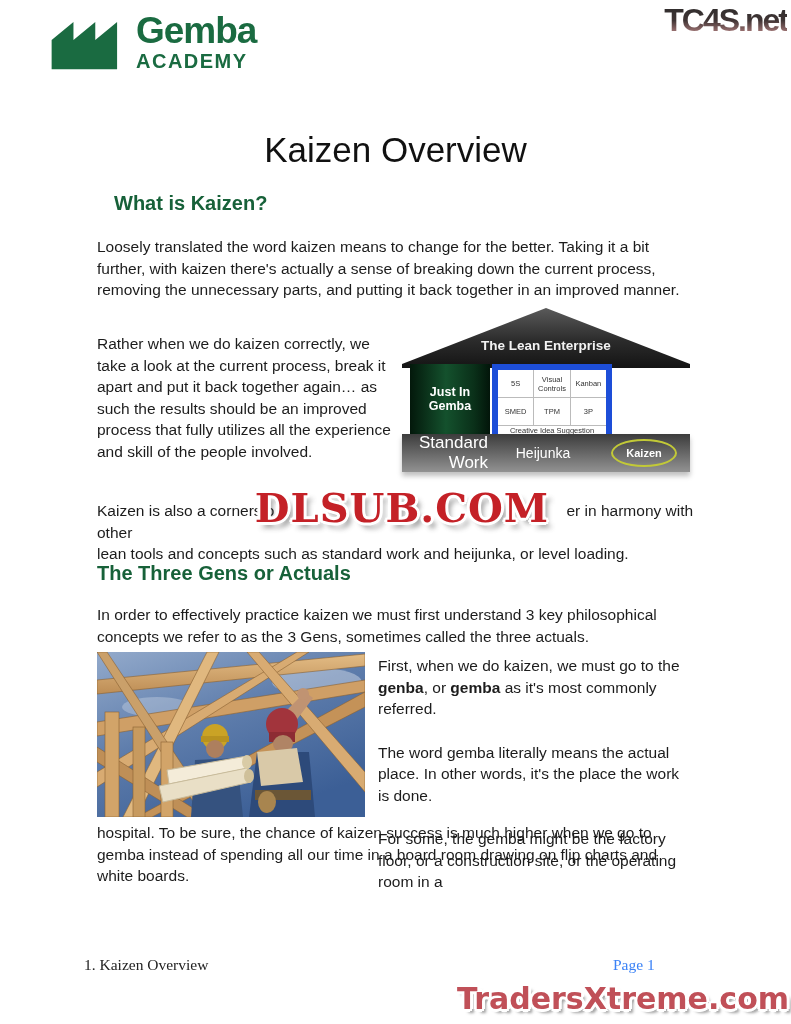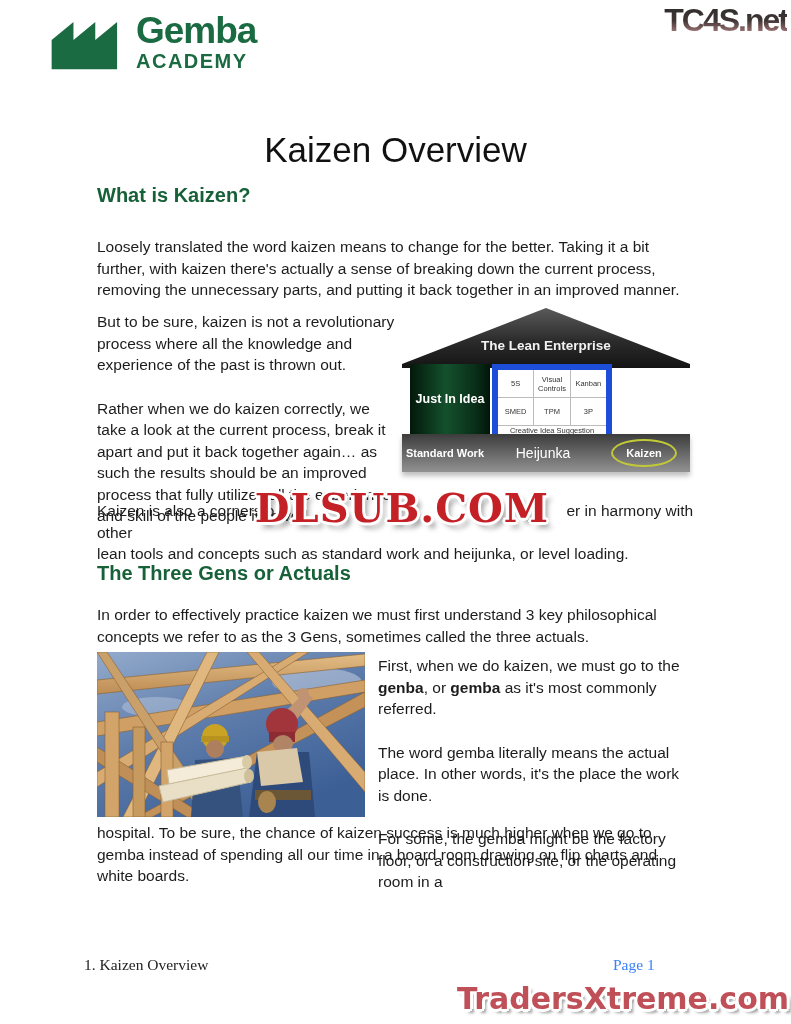--- a/index.html
+++ b/index.html
@@ -98,7 +98,7 @@
 
   <div class="title">Kaizen Overview</div>
 
-  <div class="h2" style="top:184px;">What is Kaizen?</div>
+  <div class="h2" style="top:192px;margin-left:17px;">What is Kaizen?</div>
   <div class="p abs" style="left:97px;top:236px;width:600px;">Loosely translated the word kaizen means to change for the better.  Taking it a bit further, with kaizen there's actually a sense of breaking down the current process, removing the unnecessary parts, and putting it back together in an improved manner.</div>
 
   <div class="col-left" style="top:311px;">

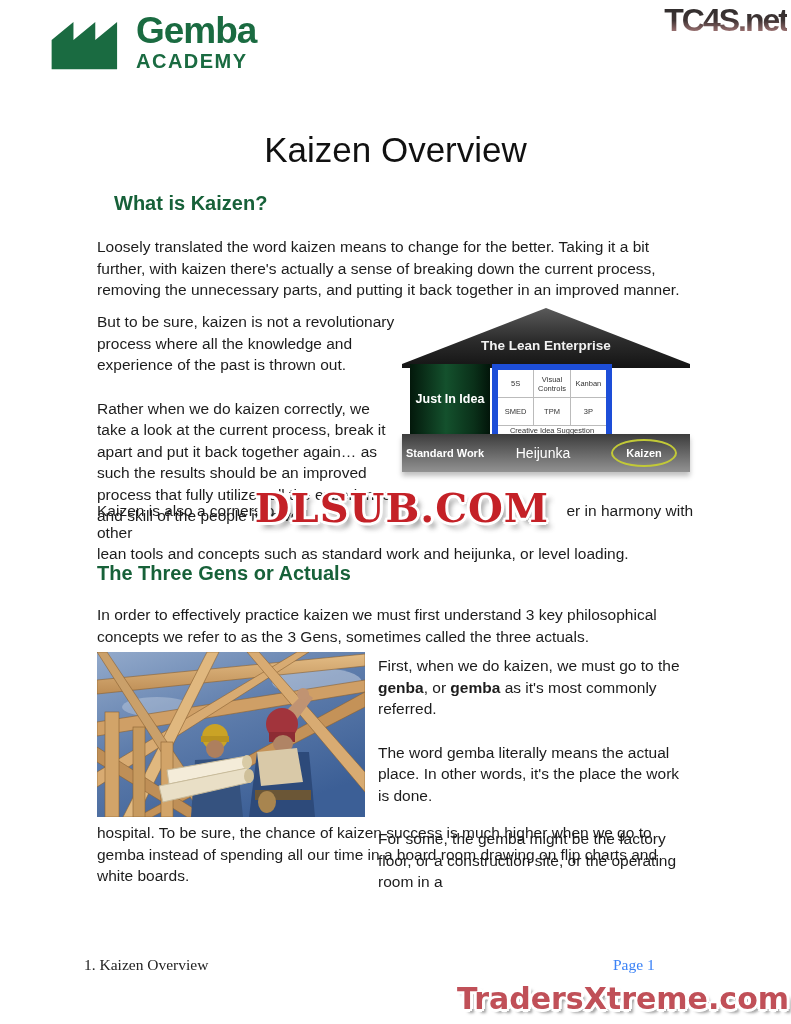--- a/index.html
+++ b/index.html
@@ -102,7 +102,6 @@
   <div class="p abs" style="left:97px;top:236px;width:600px;">Loosely translated the word kaizen means to change for the better.  Taking it a bit further, with kaizen there's actually a sense of breaking down the current process, removing the unnecessary parts, and putting it back together in an improved manner.</div>
 
   <div class="col-left" style="top:311px;">
-    <div class="p">But to be sure, kaizen is not a revolutionary process where all the knowledge and experience of the past is thrown out.</div>
     <div class="p" style="margin-top:22px;">Rather when we do kaizen correctly, we take a look at the current process, break it apart and put it back together again… as such the results should be an improved process that fully utilizes all the experience and skill of the people involved.</div>
   </div>
 

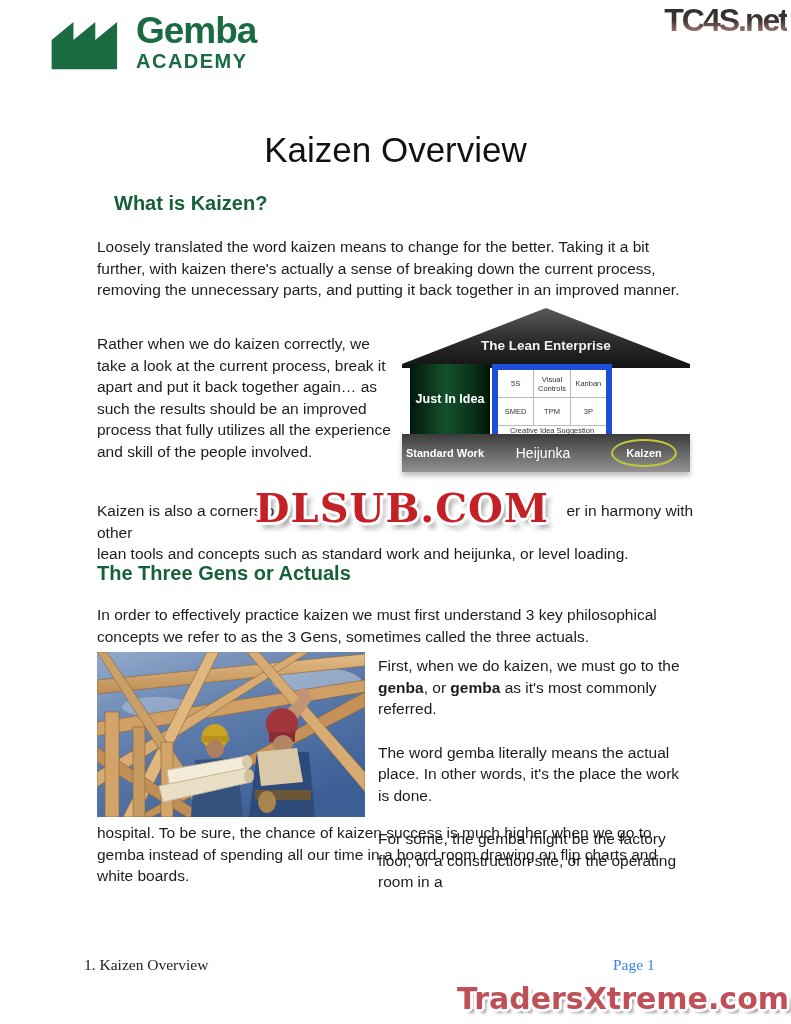--- a/index.html
+++ b/index.html
@@ -117,7 +117,7 @@
       <polygon points="146,2 290,58 290,62 2,62 2,58" fill="url(#roofG)"></polygon>
     </svg>
     <div class="house-roof-label">The Lean Enterprise</div>
-    <div class="pillar left">Just In Idea</div>
+    <div class="pillar left">Just In Gemba</div>
     <div class="house-grid">
       <div class="hg-row">
         <div class="hg-cell">5S</div>

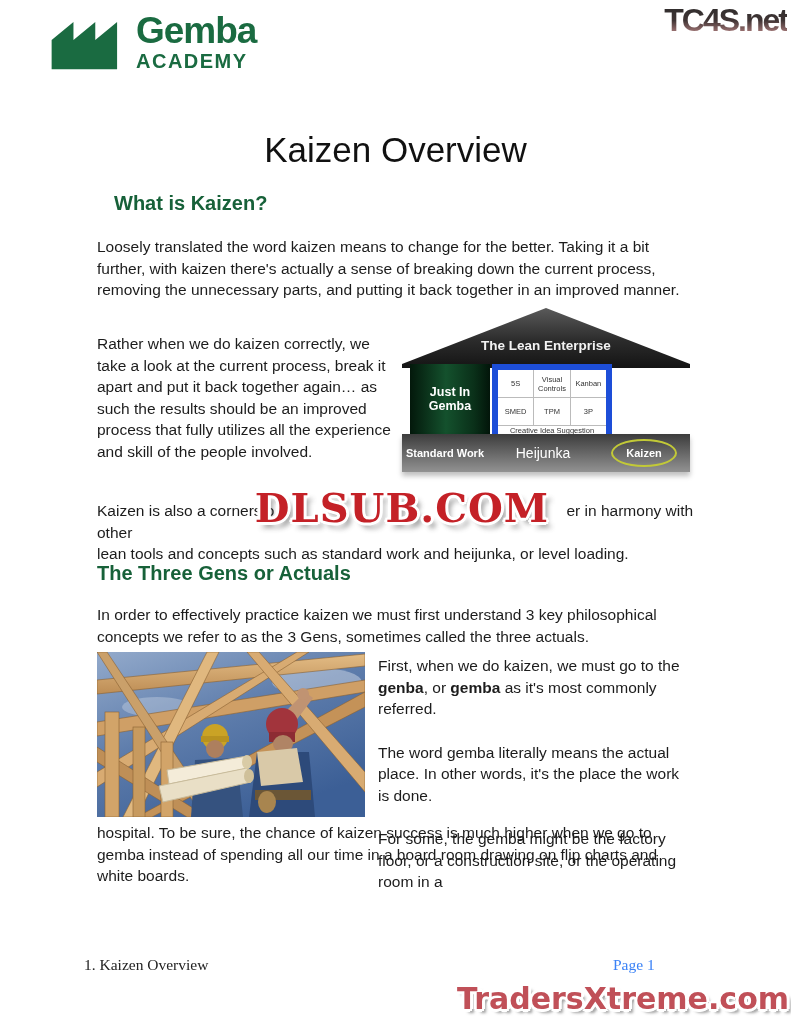--- a/index.html
+++ b/index.html
@@ -48,7 +48,7 @@
     background:linear-gradient(180deg,#3c3c3c,#929292);
     box-shadow:0 4px 5px rgba(0,0,0,0.25);
     display:flex;align-items:center;color:#fff;}
-  .base-std{width:86px;text-align:center;font-weight:bold;font-size:11px;line-height:1.15;}
+  .base-std{width:86px;text-align:right;font-weight:normal;font-size:17px;line-height:1.15;}
   .base-heij{flex:1;text-align:center;font-size:14px;}
   .base-kaizen{width:92px;display:flex;justify-content:center;}
   .kaizen-oval{border:2px solid #c2c937;border-radius:50%;padding:6px 13px;

